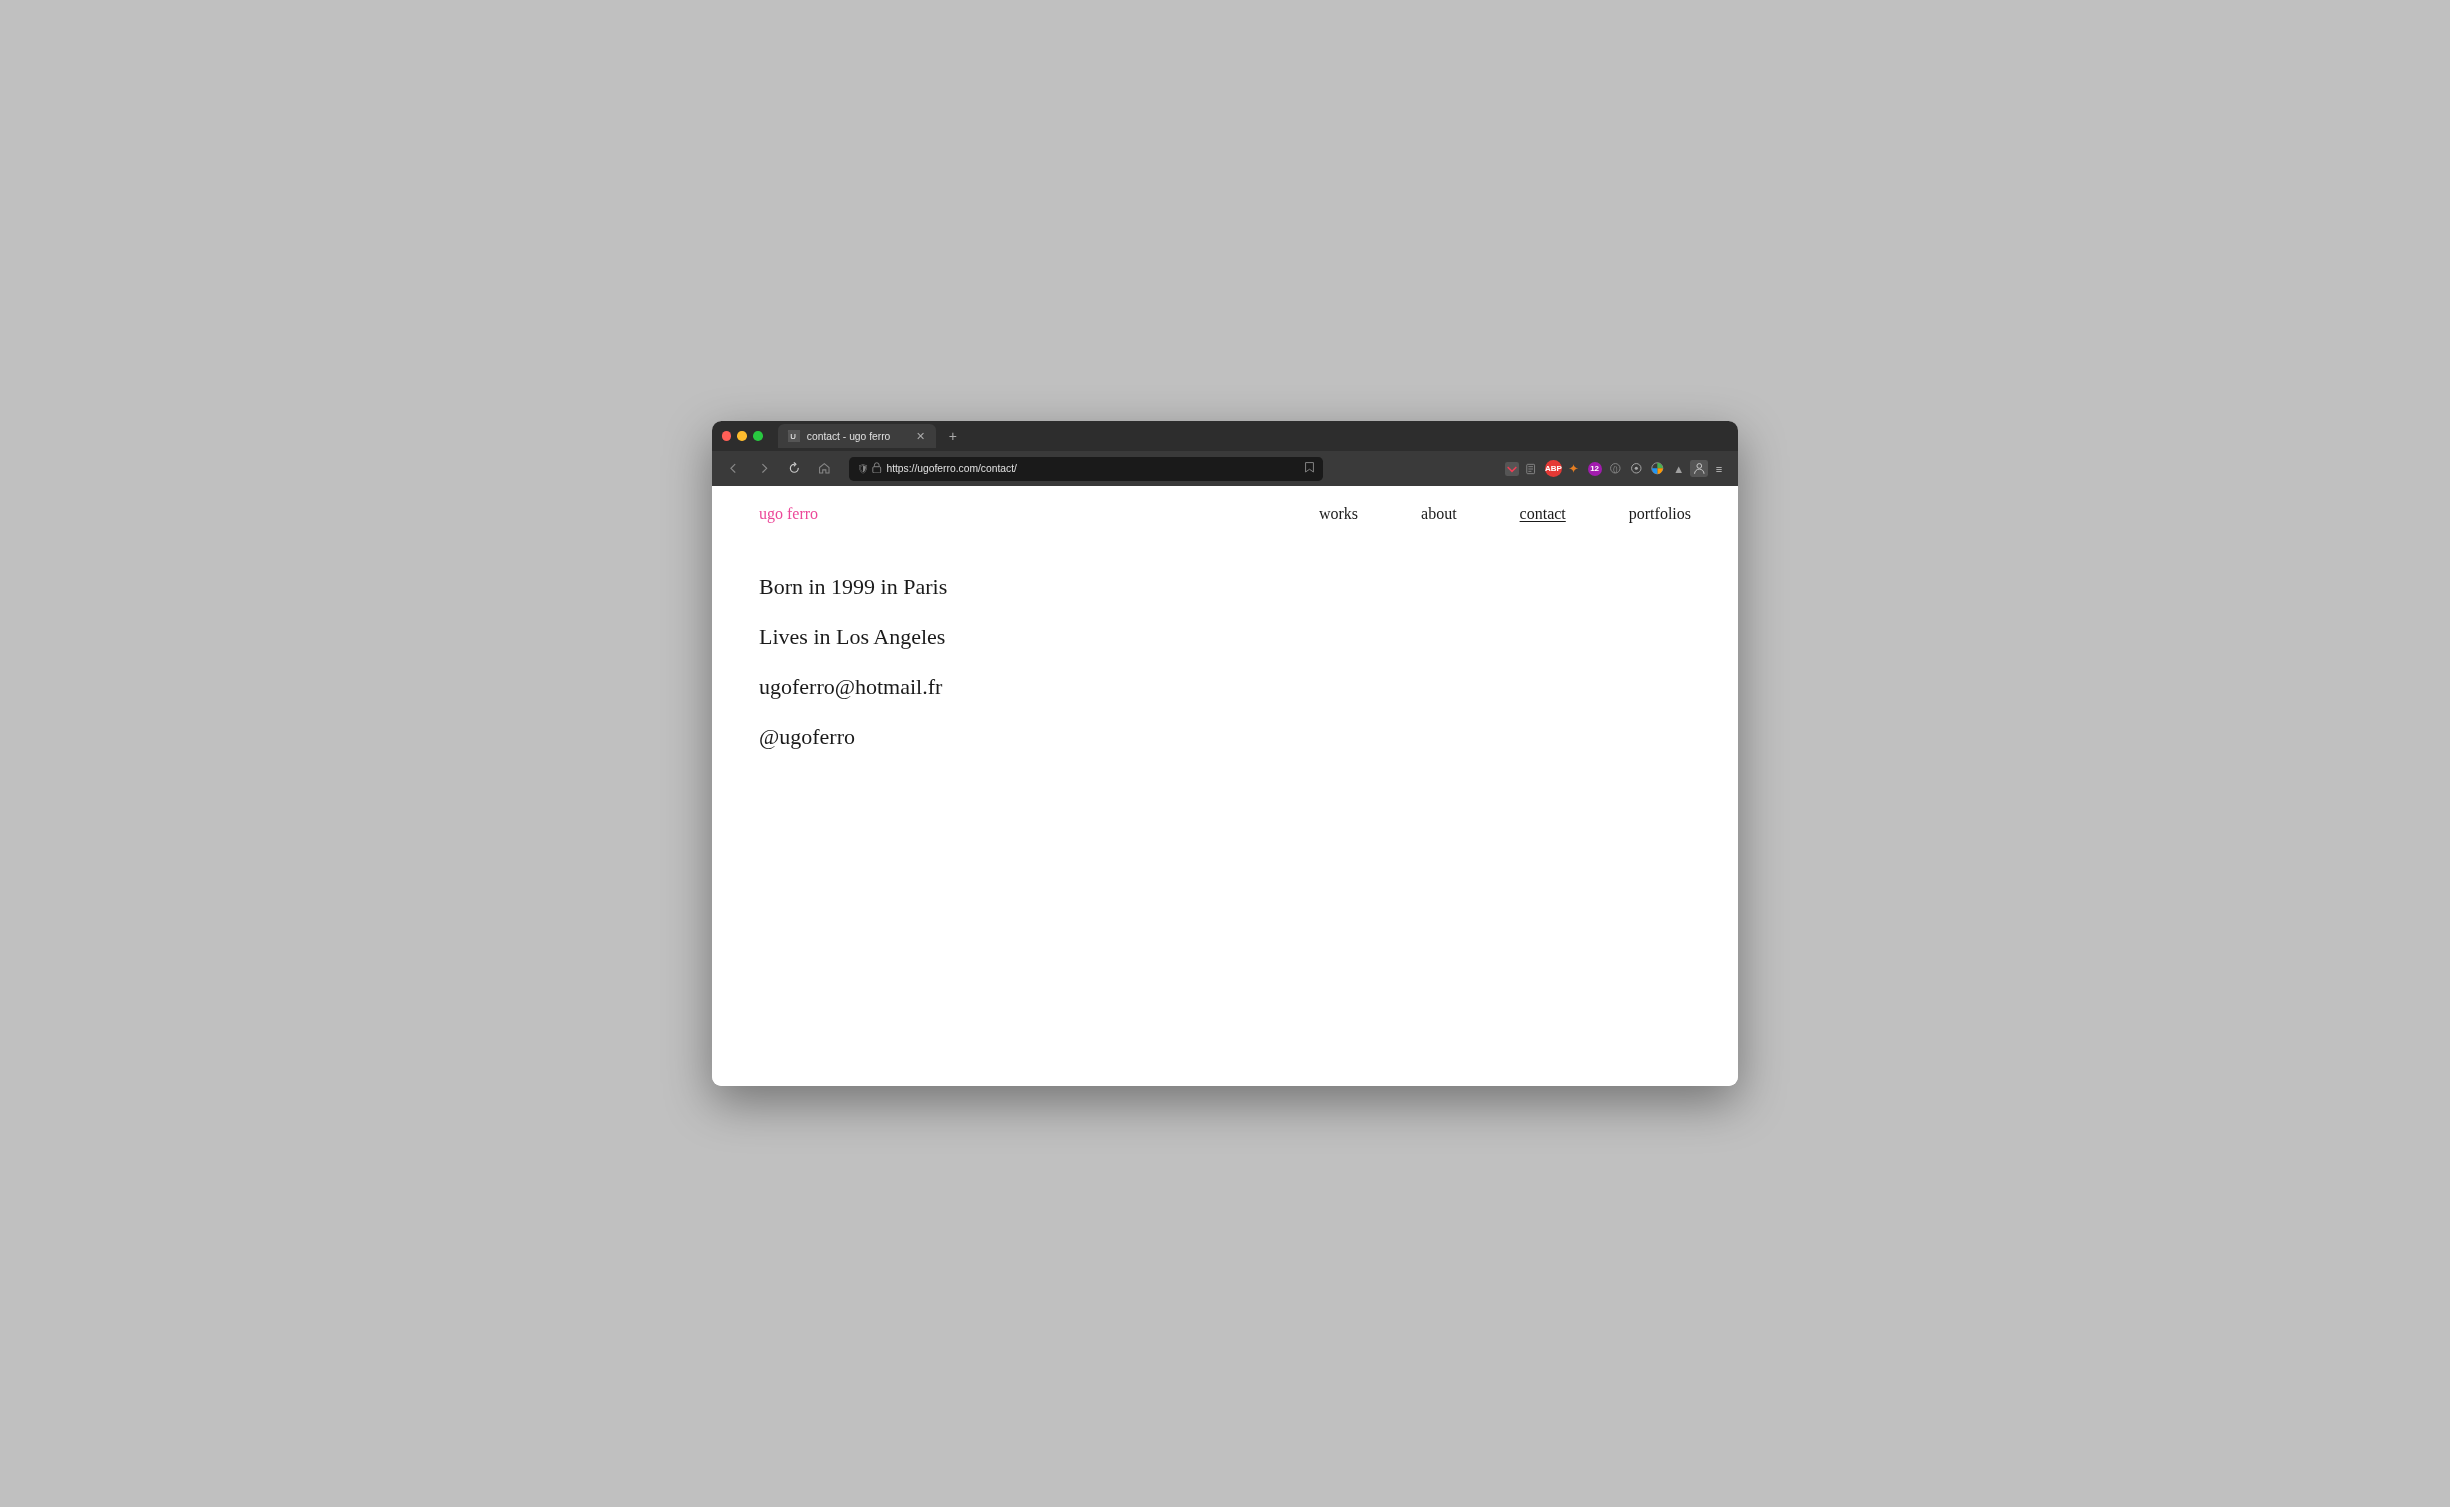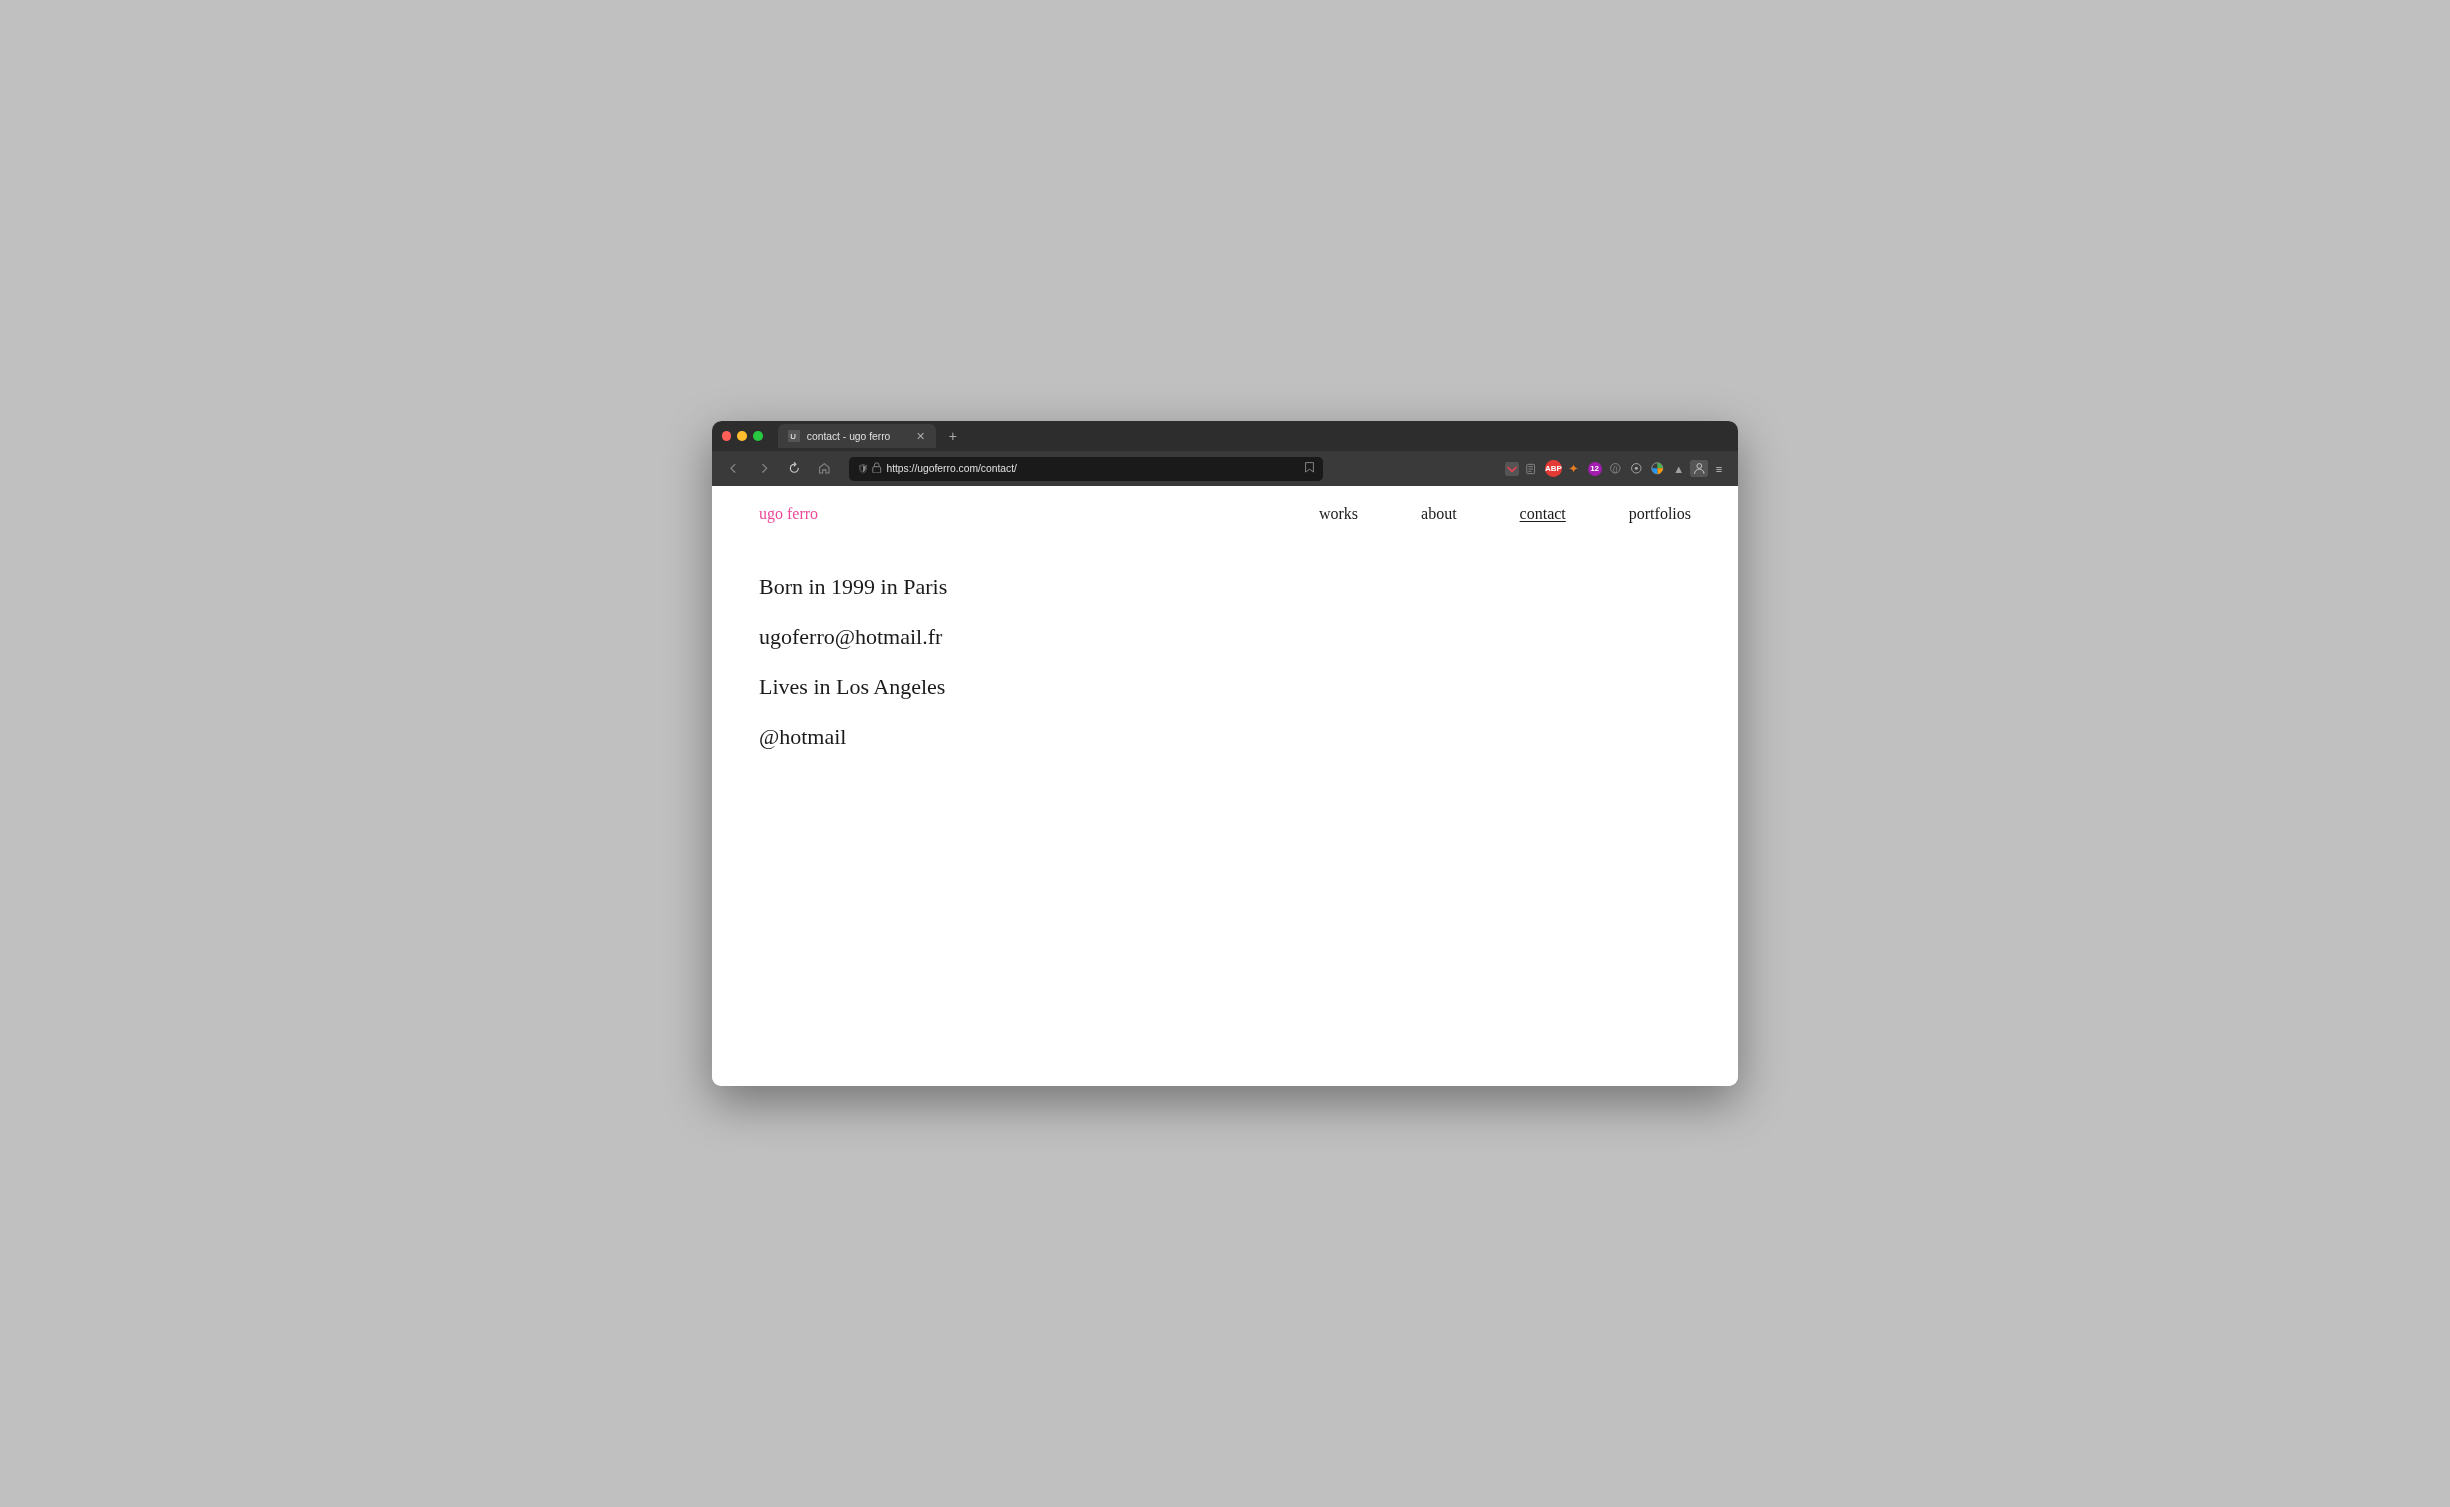--- a/index.html
+++ b/index.html
@@ -439,10 +439,10 @@
 
     <main class="main-content">
       <p class="contact-line">Born in 1999 in Paris</p>
+      <p class="contact-line">Lives in Los Angeles</p>
       <p class="contact-line">
         <a href="#" class="contact-link">ugoferro@hotmail.fr</a>
       </p>
-      <p class="contact-line">Lives in Los Angeles</p>
       <p class="contact-line">
         <a href="#" class="contact-link">@hotmail</a>
       </p>

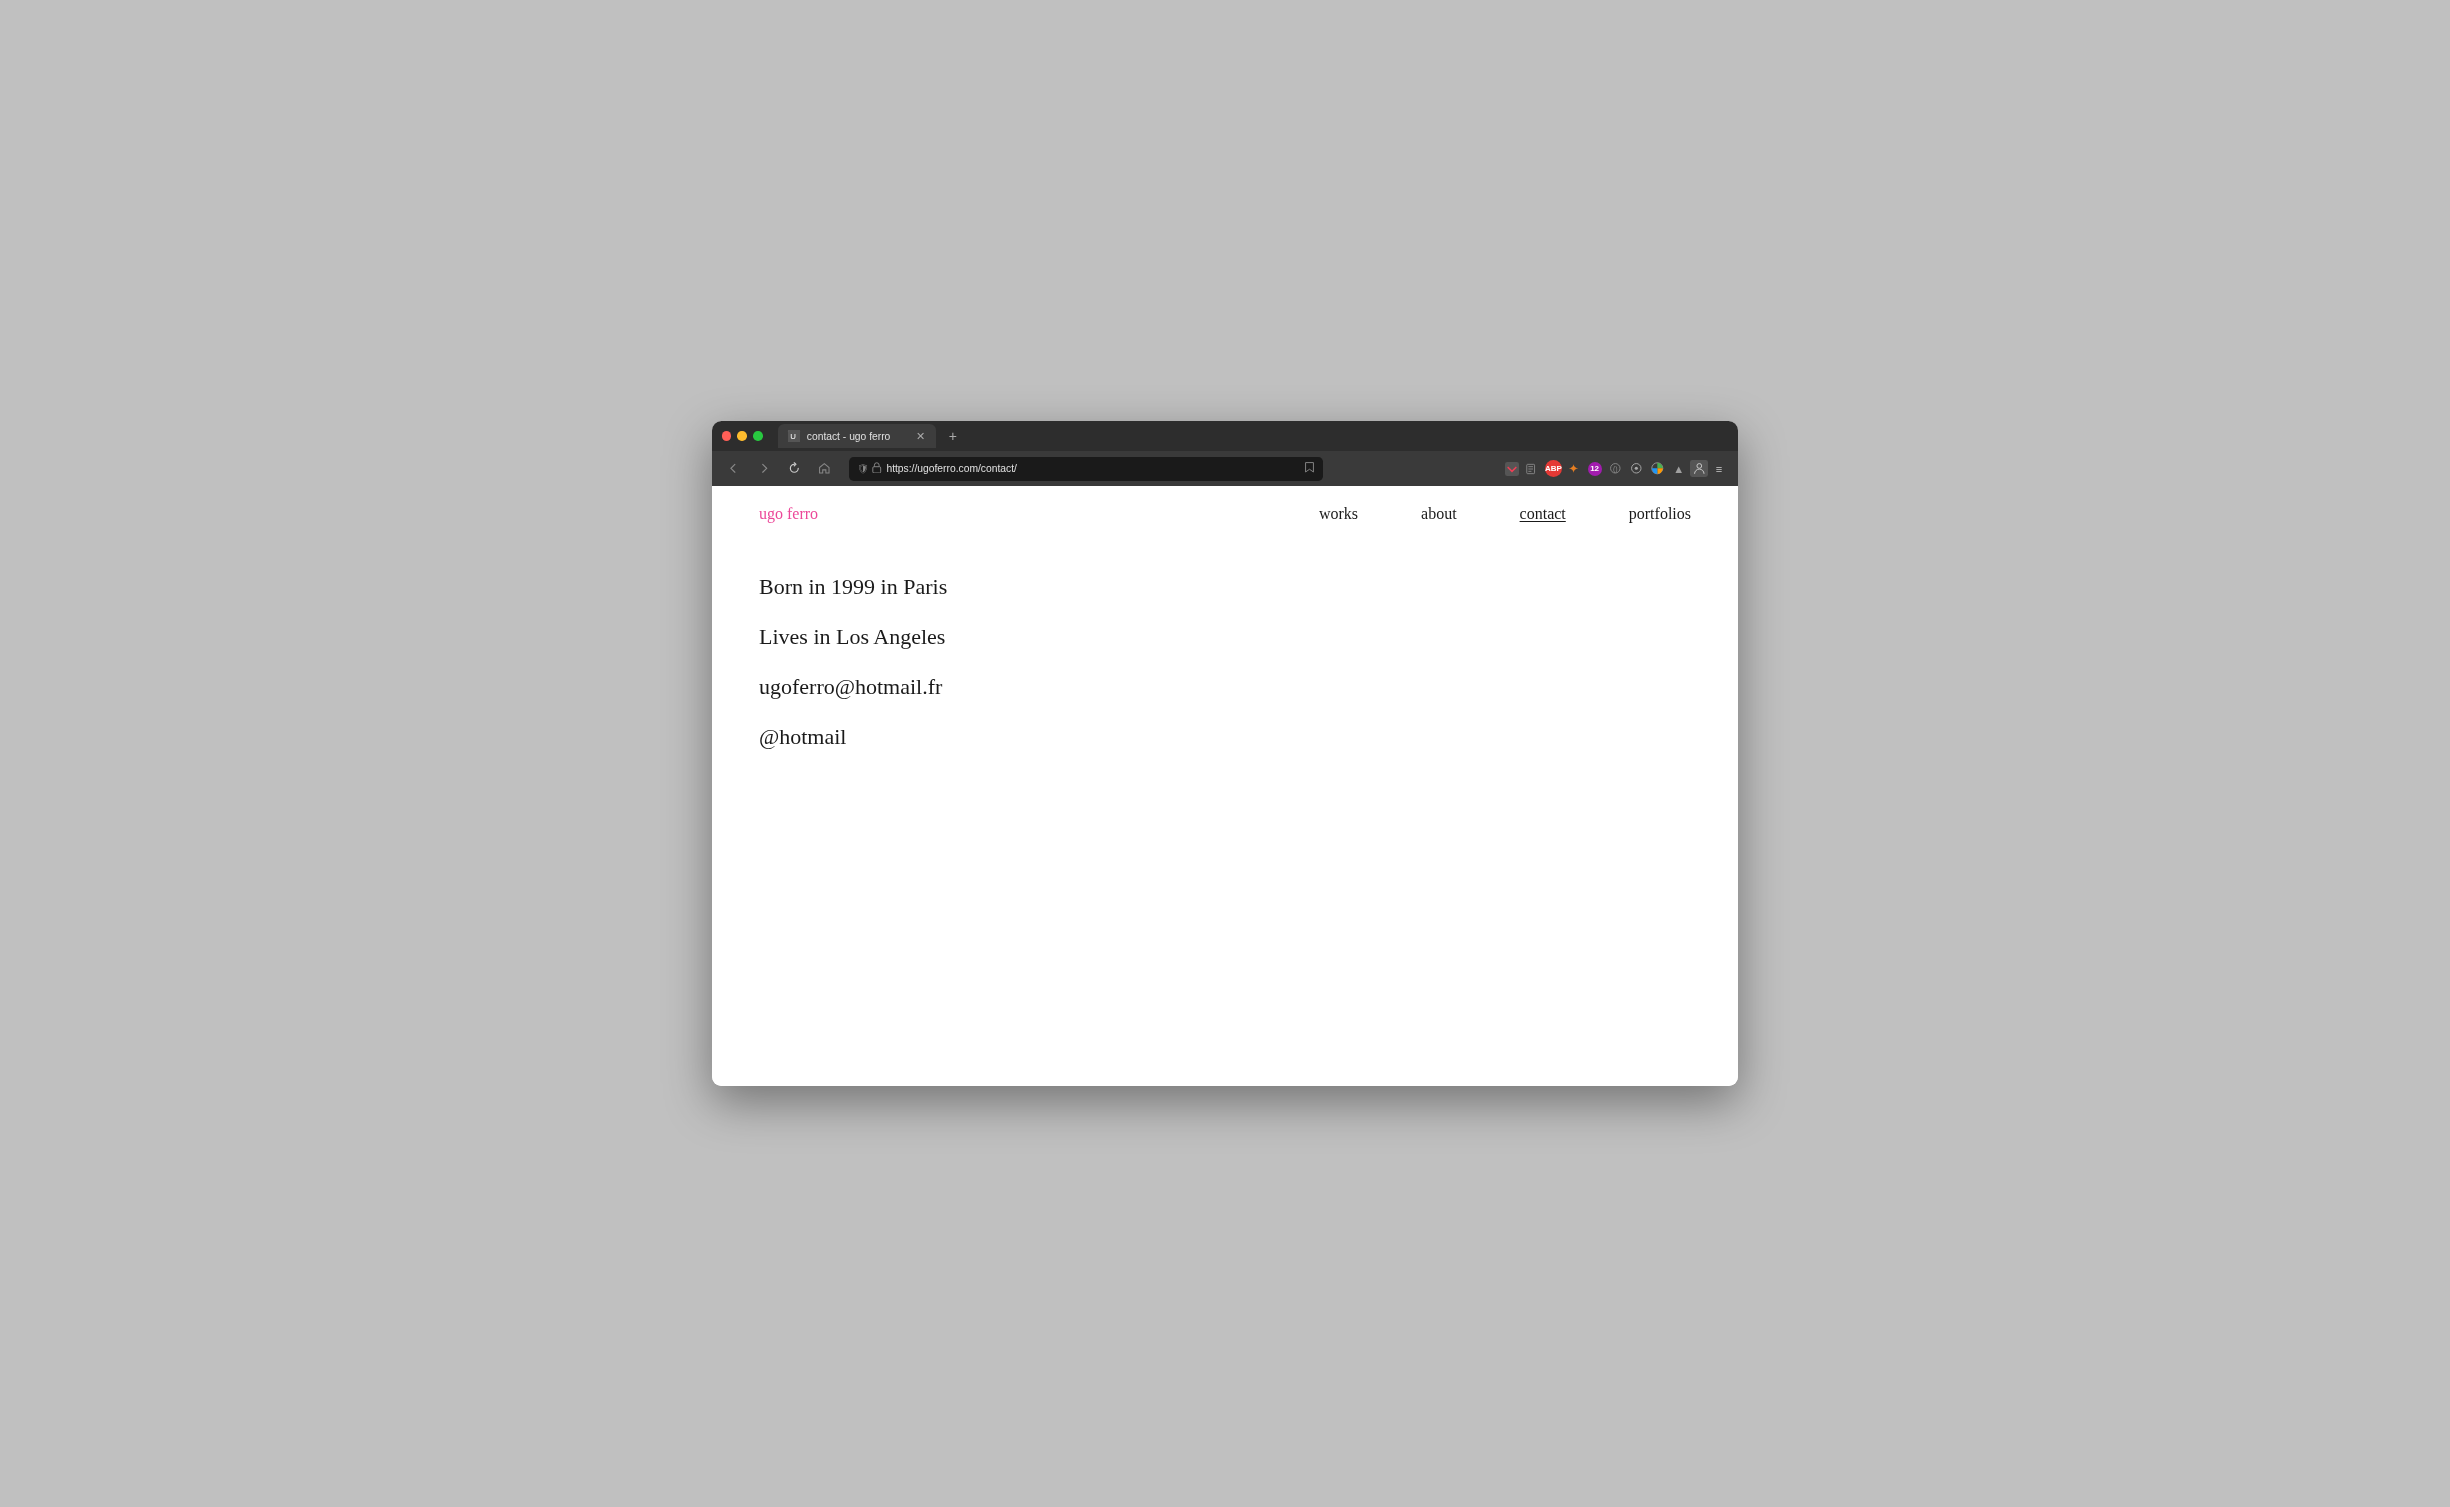--- a/index.html
+++ b/index.html
@@ -444,7 +444,7 @@
         <a href="#" class="contact-link">ugoferro@hotmail.fr</a>
       </p>
       <p class="contact-line">
-        <a href="#" class="contact-link">@hotmail</a>
+        <a href="#" class="contact-link">@ugoferro</a>
       </p>
     </main>
 

